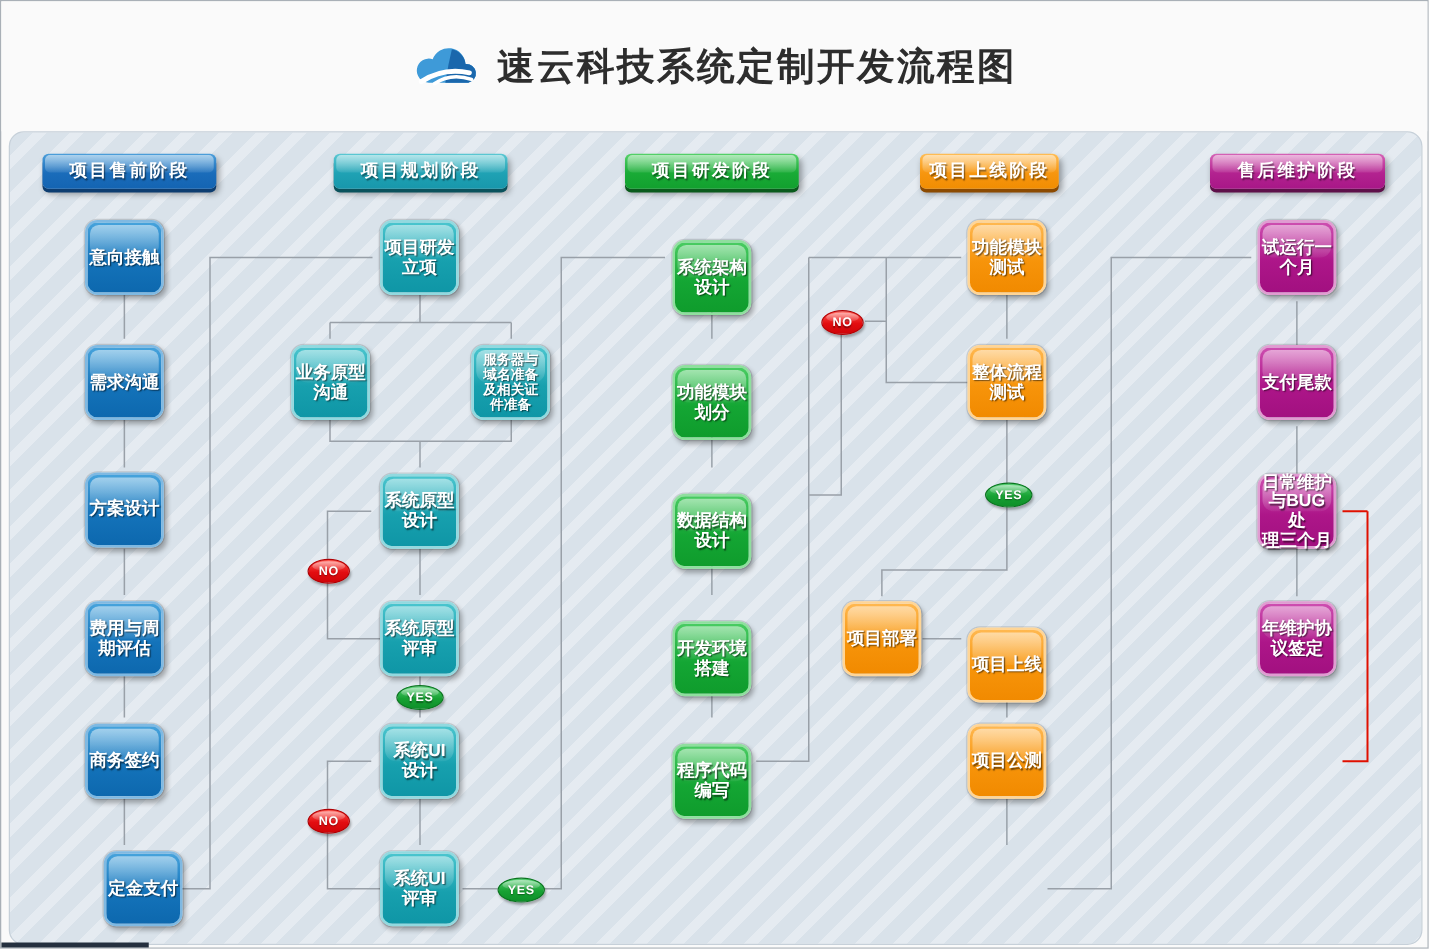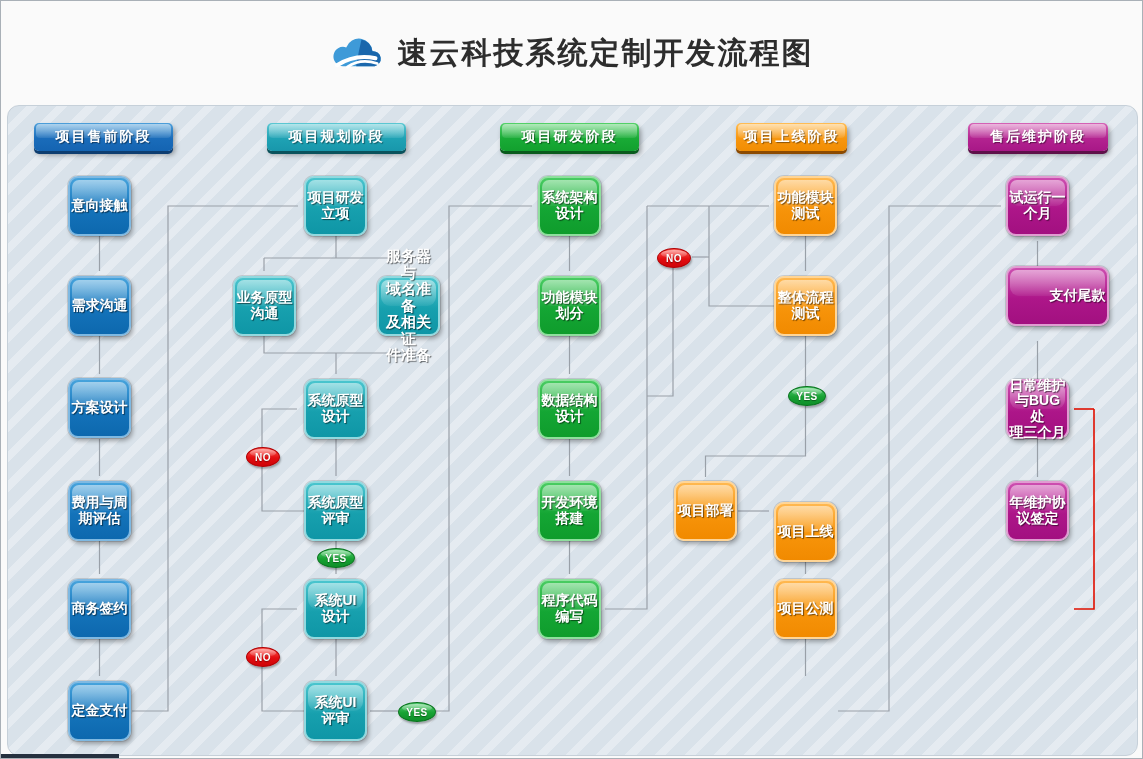--- a/index.html
+++ b/index.html
@@ -40,7 +40,7 @@
   .nb-sm{font-size:15px;line-height:1.1;}
   .c0{border-color:#7fb9e2;background:linear-gradient(180deg,#46a3dc 0%,#1473ba 55%,#0d68ae 100%);}
   .c1{border-color:#92d9df;background:linear-gradient(180deg,#4ac5ce 0%,#17a0ae 55%,#0f96a6 100%);}
-  .c2{border-color:#8fdf9e;background:linear-gradient(180deg,#49cc62 0%,#14a634 55%,#0f9c2c 100%);}
+  .c2{border-color:#8fdf9e;background:linear-gradient(180deg,#49cc62 0%,#14a634 55%,#0f9c2c 100%);margin-top:16px;}
   .c3{border-color:#ffd596;background:linear-gradient(180deg,#ffb850 0%,#f7940a 55%,#f18a00 100%);}
   .c4{border-color:#e09cd1;background:linear-gradient(180deg,#cd4eb0 0%,#ad1689 55%,#a21080 100%);}
   

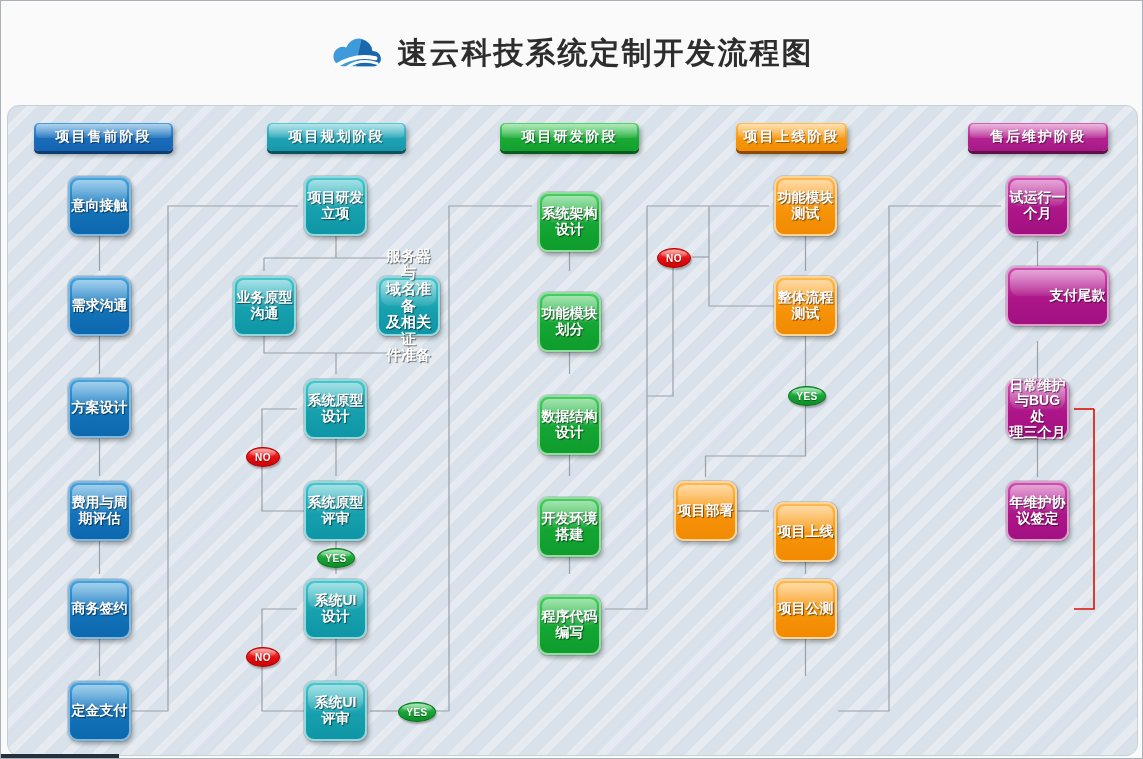--- a/index.html
+++ b/index.html
@@ -37,7 +37,7 @@
   .nb::before{content:"";position:absolute;left:2px;right:2px;top:2px;height:46%;border-radius:7px 7px 9px 9px;
       background:linear-gradient(180deg,rgba(255,255,255,.5),rgba(255,255,255,.06));}
   .nb span{position:relative;z-index:2;}
-  .nb-sm{font-size:15px;line-height:1.1;}
+  .nb-sm{font-size:11px;line-height:1.1;}
   .c0{border-color:#7fb9e2;background:linear-gradient(180deg,#46a3dc 0%,#1473ba 55%,#0d68ae 100%);}
   .c1{border-color:#92d9df;background:linear-gradient(180deg,#4ac5ce 0%,#17a0ae 55%,#0f96a6 100%);}
   .c2{border-color:#8fdf9e;background:linear-gradient(180deg,#49cc62 0%,#14a634 55%,#0f9c2c 100%);margin-top:16px;}

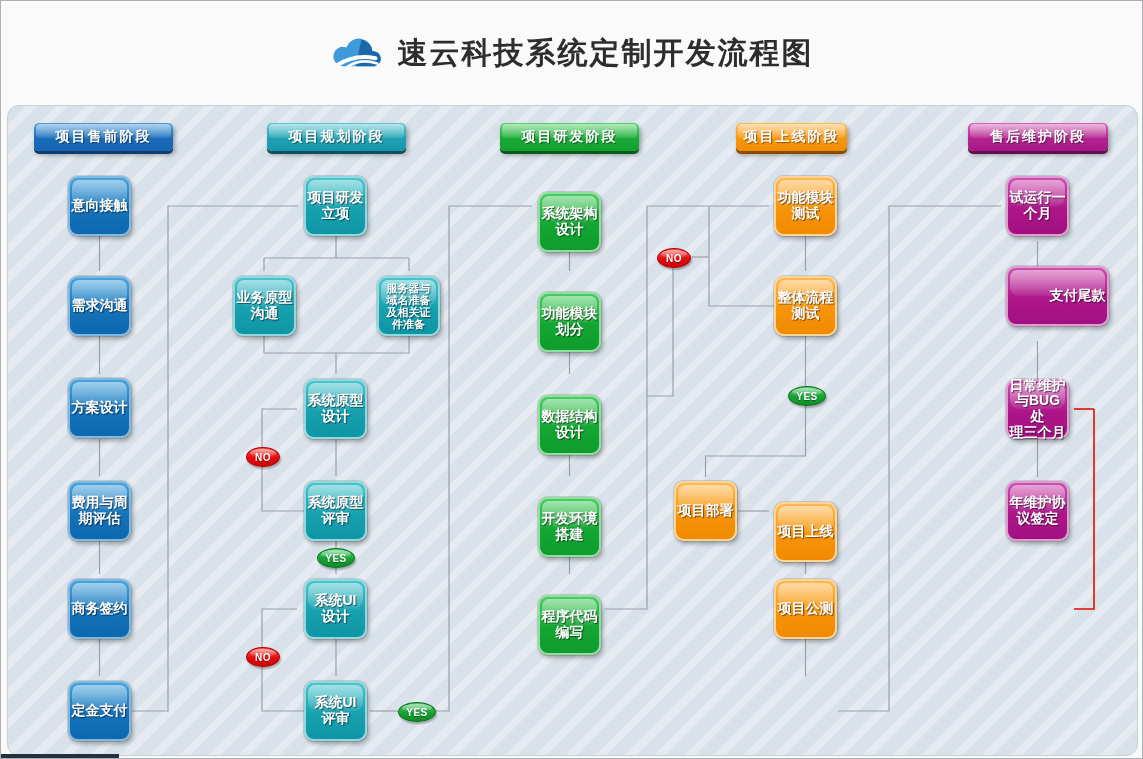--- a/index.html
+++ b/index.html
@@ -194,7 +194,7 @@
 
   <div class="nb c4" style="left:1005px;top:175px;"><span>试运行一
 个月</span></div>
-  <div class="nb c4" style="left:1005px;top:265px;padding-left:40px;"><span>支付尾款</span></div>
+  <div class="nb c4" style="left:1005px;top:275px;"><span>支付尾款</span></div>
   <div class="nb c4" style="left:1005px;top:378px;"><span>日常维护
 与BUG处
 理三个月</span></div>

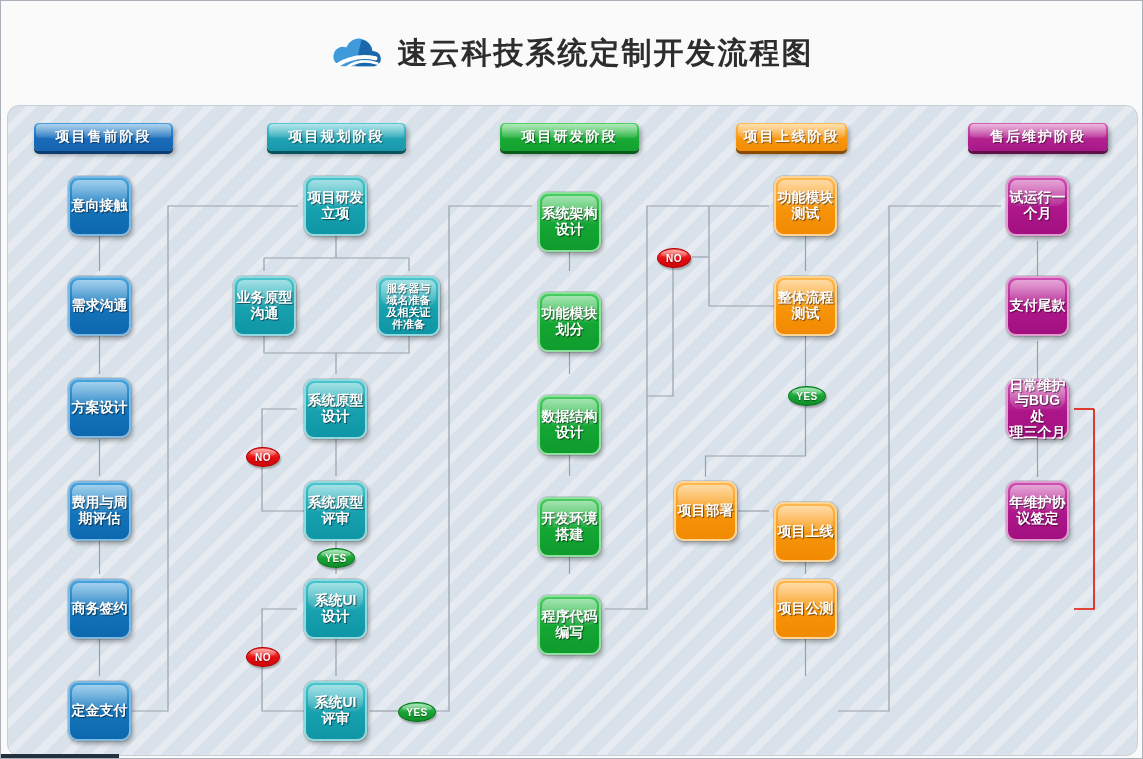--- a/index.html
+++ b/index.html
@@ -154,7 +154,7 @@
   <div class="nb c0" style="left:67px;top:480px;"><span>费用与周
 期评估</span></div>
   <div class="nb c0" style="left:67px;top:578px;"><span>商务签约</span></div>
-  <div class="nb c0" style="left:67px;top:680px;"><span>定金支付</span></div>
+  <div class="nb c0" style="left:82px;top:680px;"><span>定金支付</span></div>
 
   <div class="nb c1" style="left:303px;top:175px;"><span>项目研发
 立项</span></div>

